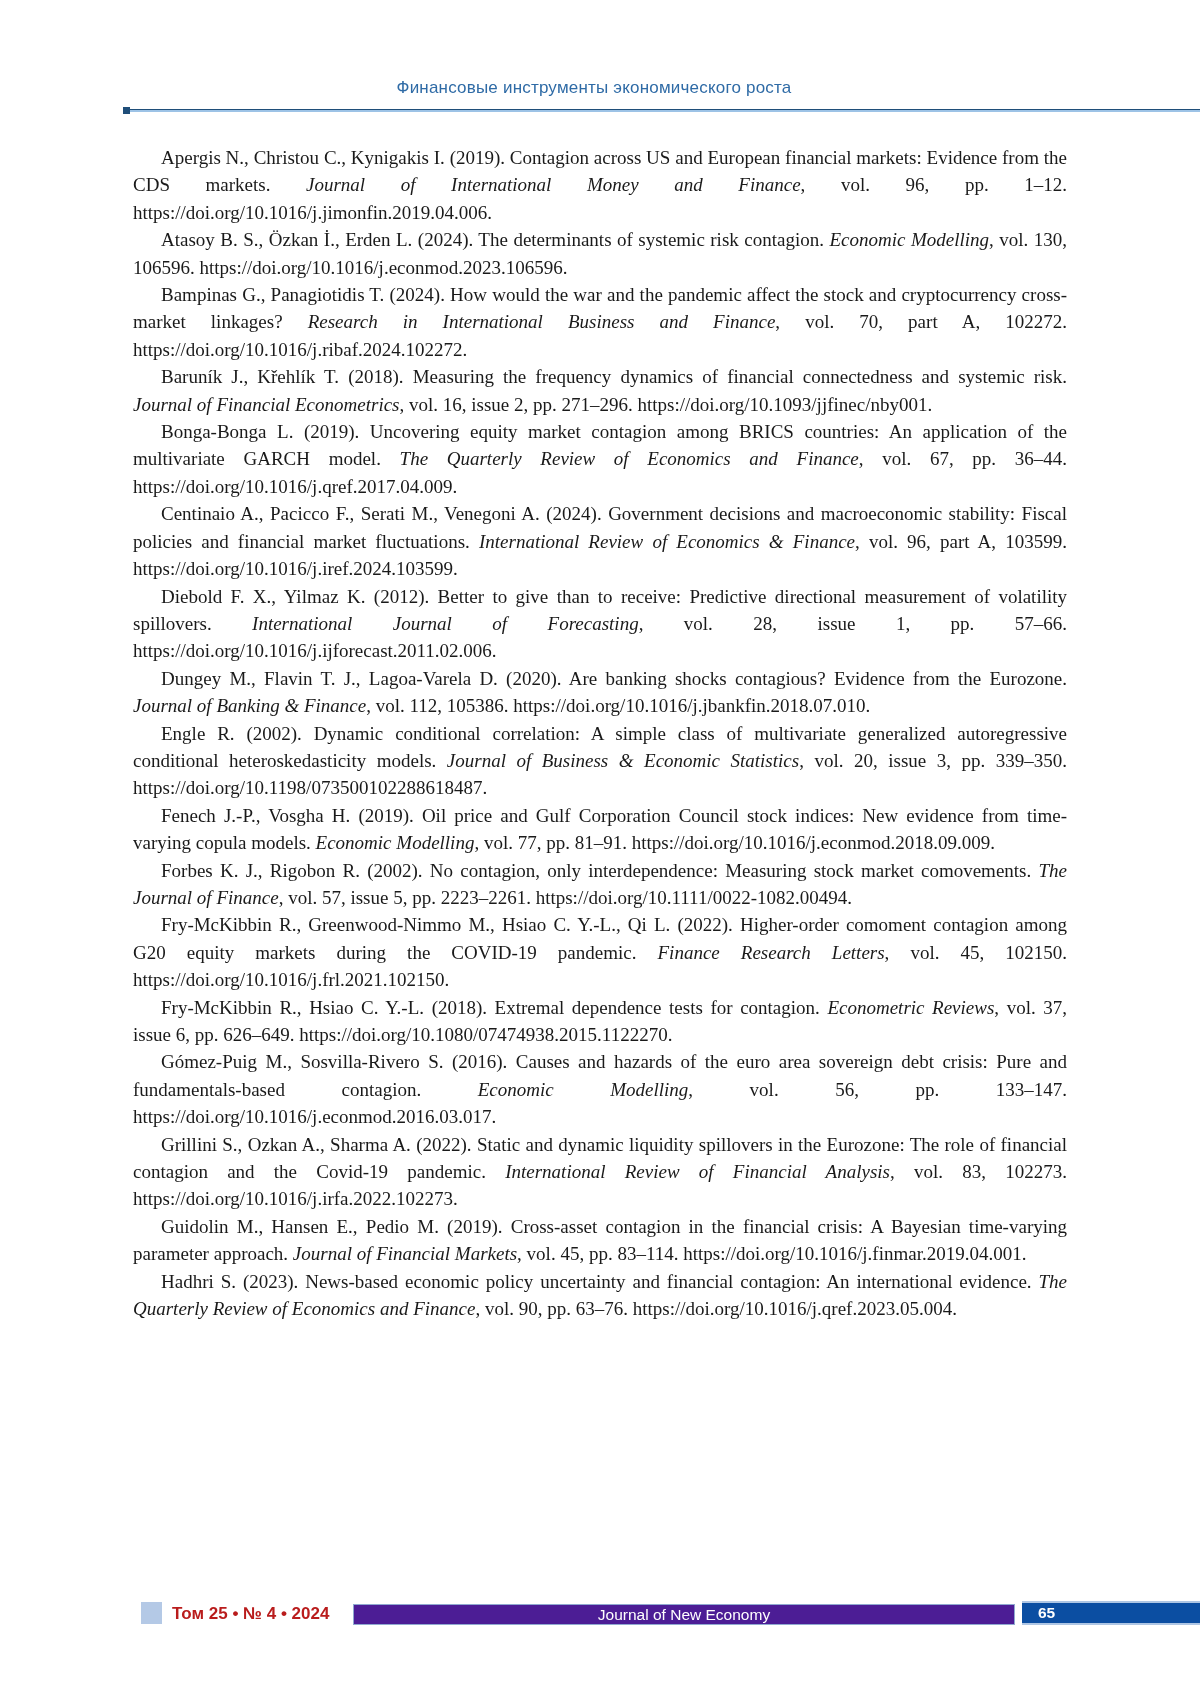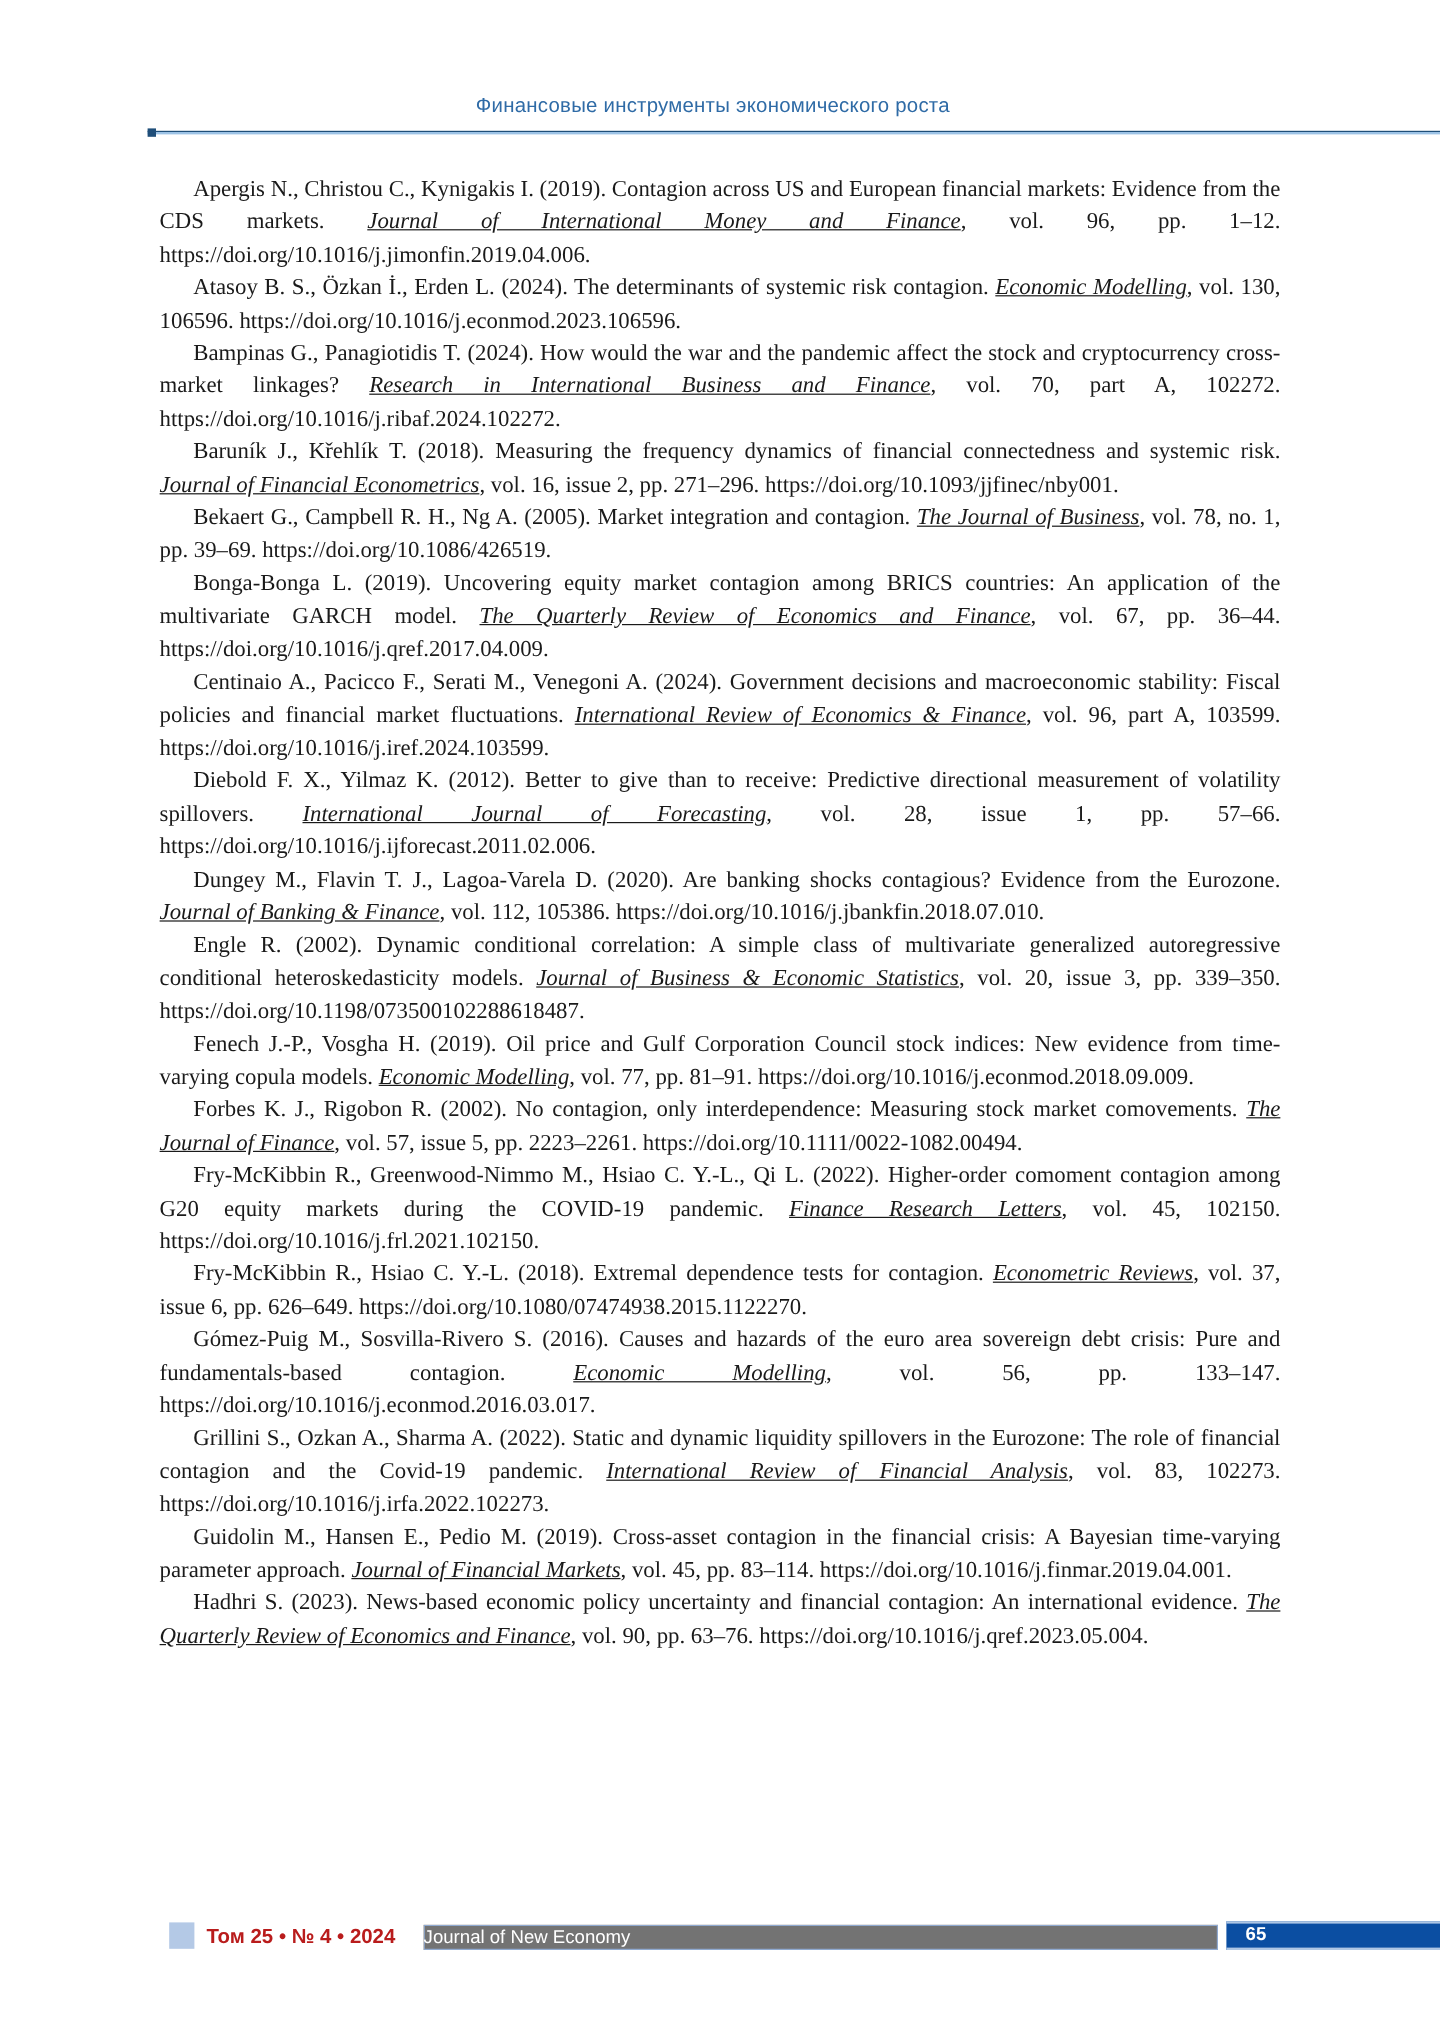--- a/index.html
+++ b/index.html
@@ -43,7 +43,7 @@
     text-align: justify;
   }
   .refs p.ref { margin: 0; text-indent: 28px; }
-  .refs em { font-style: italic; text-decoration: underline; }
+  .refs em { font-style: italic; }
   
   .footer-square {
     position: absolute;

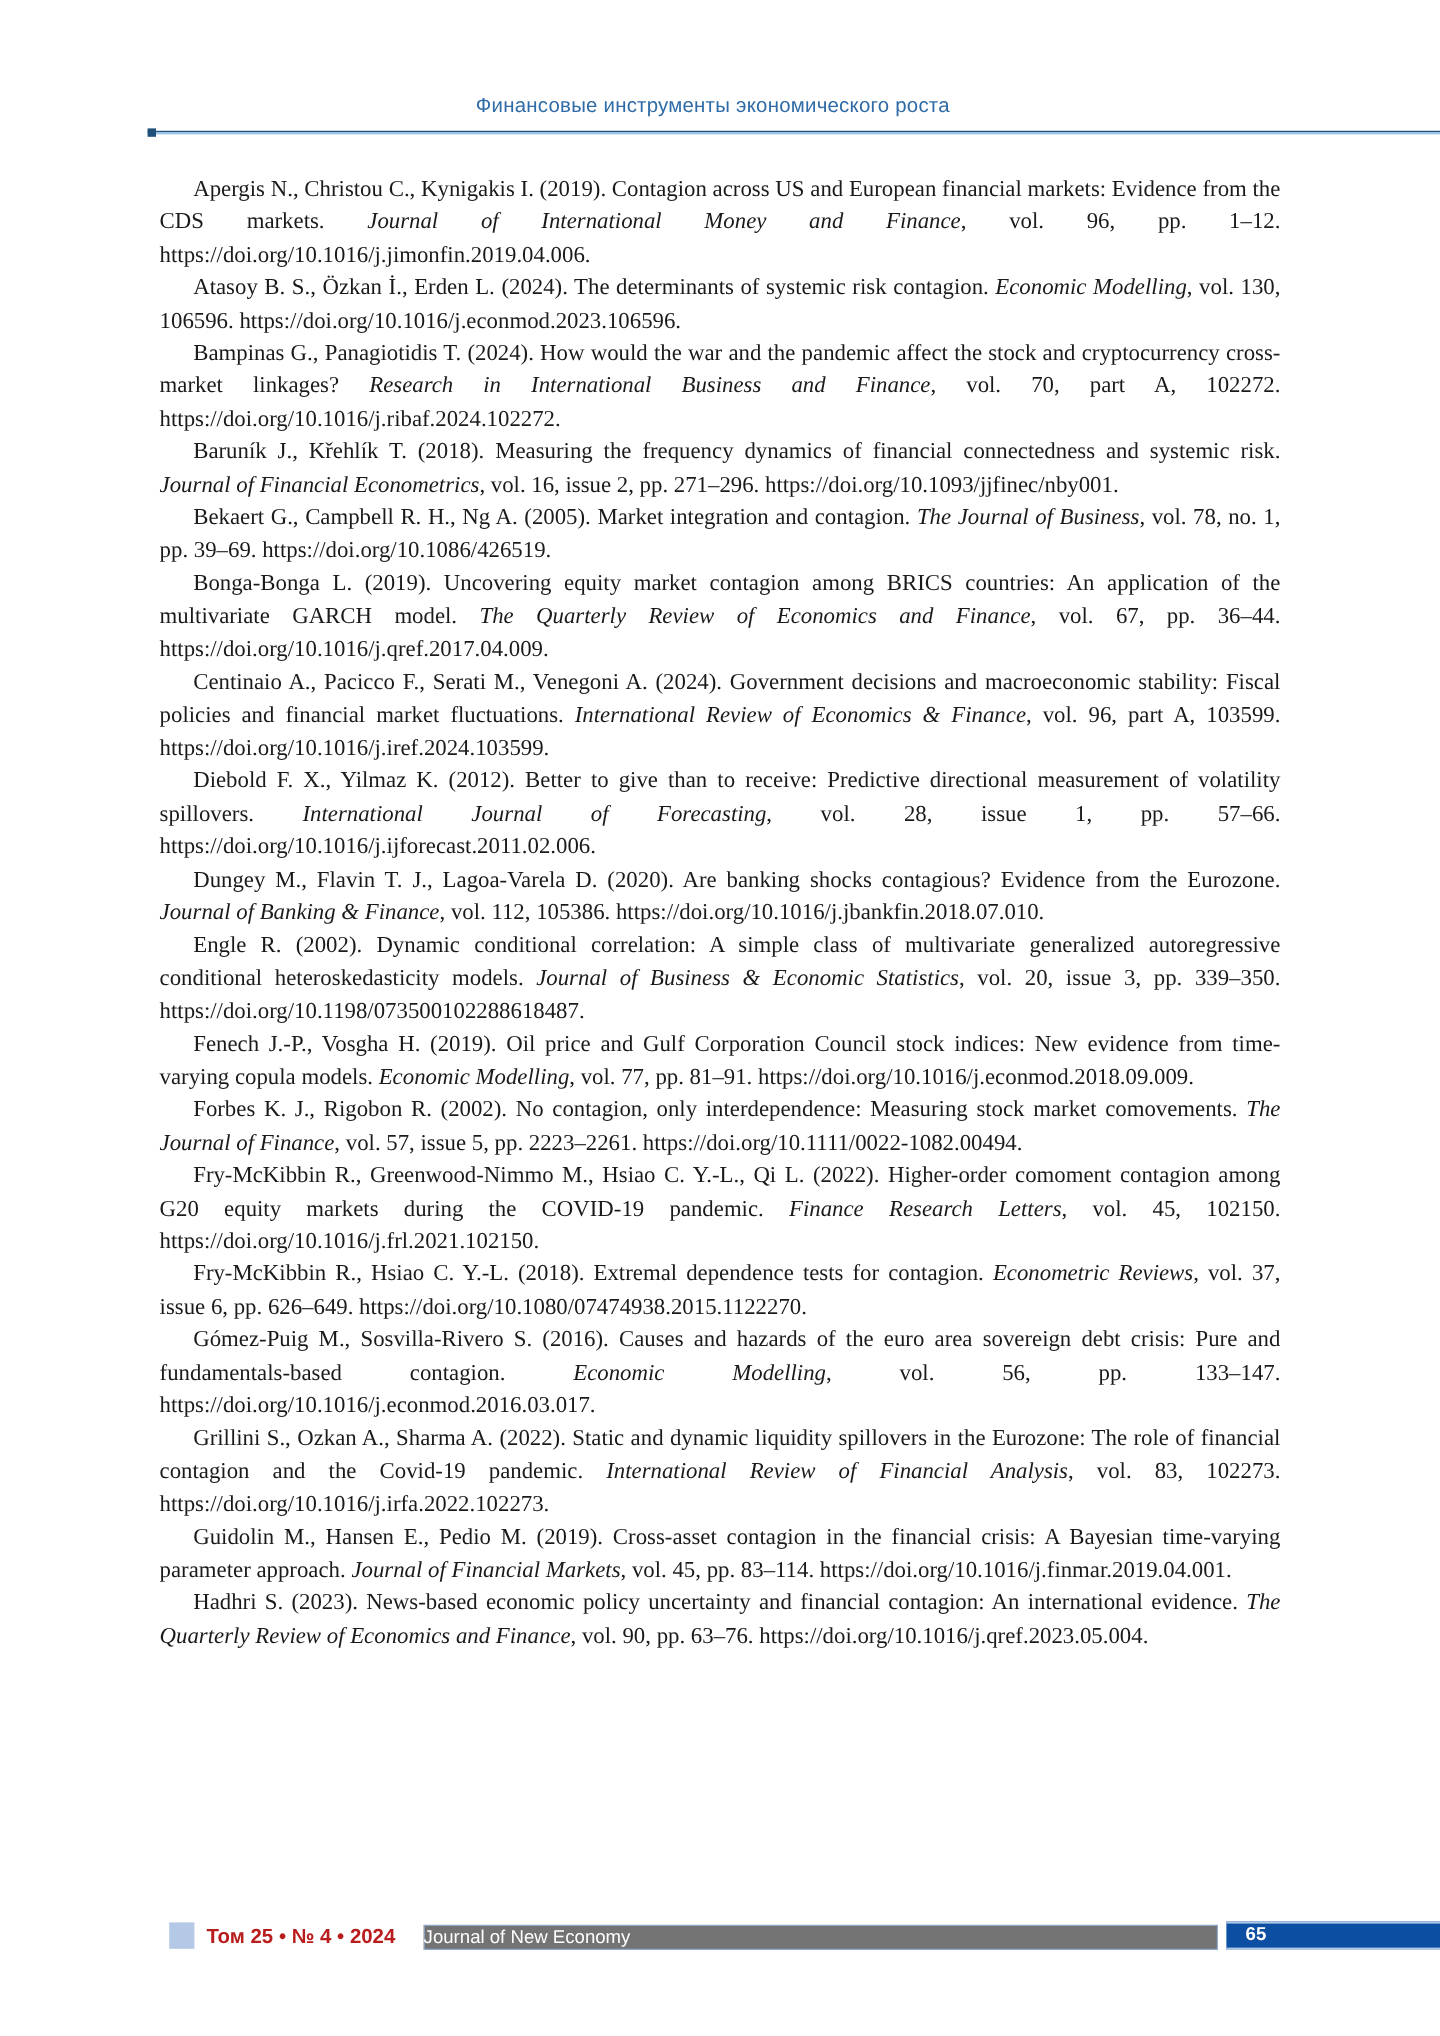--- a/index.html
+++ b/index.html
@@ -109,7 +109,6 @@
       <p class="ref"><span>Atasoy B. S., Özkan İ., Erden L. (2024). The determinants of systemic risk contagion. </span><em>Economic Modelling</em><span>, vol. 130, 106596. https://doi.org/10.1016/j.econmod.2023.106596.</span></p>
       <p class="ref"><span>Bampinas G., Panagiotidis T. (2024). How would the war and the pandemic affect the stock and cryptocurrency cross-market linkages? </span><em>Research in International Business and Finance</em><span>, vol. 70, part A, 102272. https://doi.org/10.1016/j.ribaf.2024.102272.</span></p>
       <p class="ref"><span>Baruník J., Křehlík T. (2018). Measuring the frequency dynamics of financial connectedness and systemic risk. </span><em>Journal of Financial Econometrics</em><span>, vol. 16, issue 2, pp. 271–296. https://doi.org/10.1093/jjfinec/nby001.</span></p>
-      <p class="ref"><span>Bekaert G., Campbell R. H., Ng A. (2005). Market integration and contagion. </span><em>The Journal of Business</em><span>, vol. 78, no. 1, pp. 39–69. https://doi.org/10.1086/426519.</span></p>
       <p class="ref"><span>Bonga-Bonga L. (2019). Uncovering equity market contagion among BRICS countries: An application of the multivariate GARCH model. </span><em>The Quarterly Review of Economics and Finance</em><span>, vol. 67, pp. 36–44. https://doi.org/10.1016/j.qref.2017.04.009.</span></p>
       <p class="ref"><span>Centinaio A., Pacicco F., Serati M., Venegoni A. (2024). Government decisions and macroeconomic stability: Fiscal policies and financial market fluctuations. </span><em>International Review of Economics &amp; Finance</em><span>, vol. 96, part A, 103599. https://doi.org/10.1016/j.iref.2024.103599.</span></p>
       <p class="ref"><span>Diebold F. X., Yilmaz K. (2012). Better to give than to receive: Predictive directional measurement of volatility spillovers. </span><em>International Journal of Forecasting</em><span>, vol. 28, issue 1, pp. 57–66. https://doi.org/10.1016/j.ijforecast.2011.02.006.</span></p>

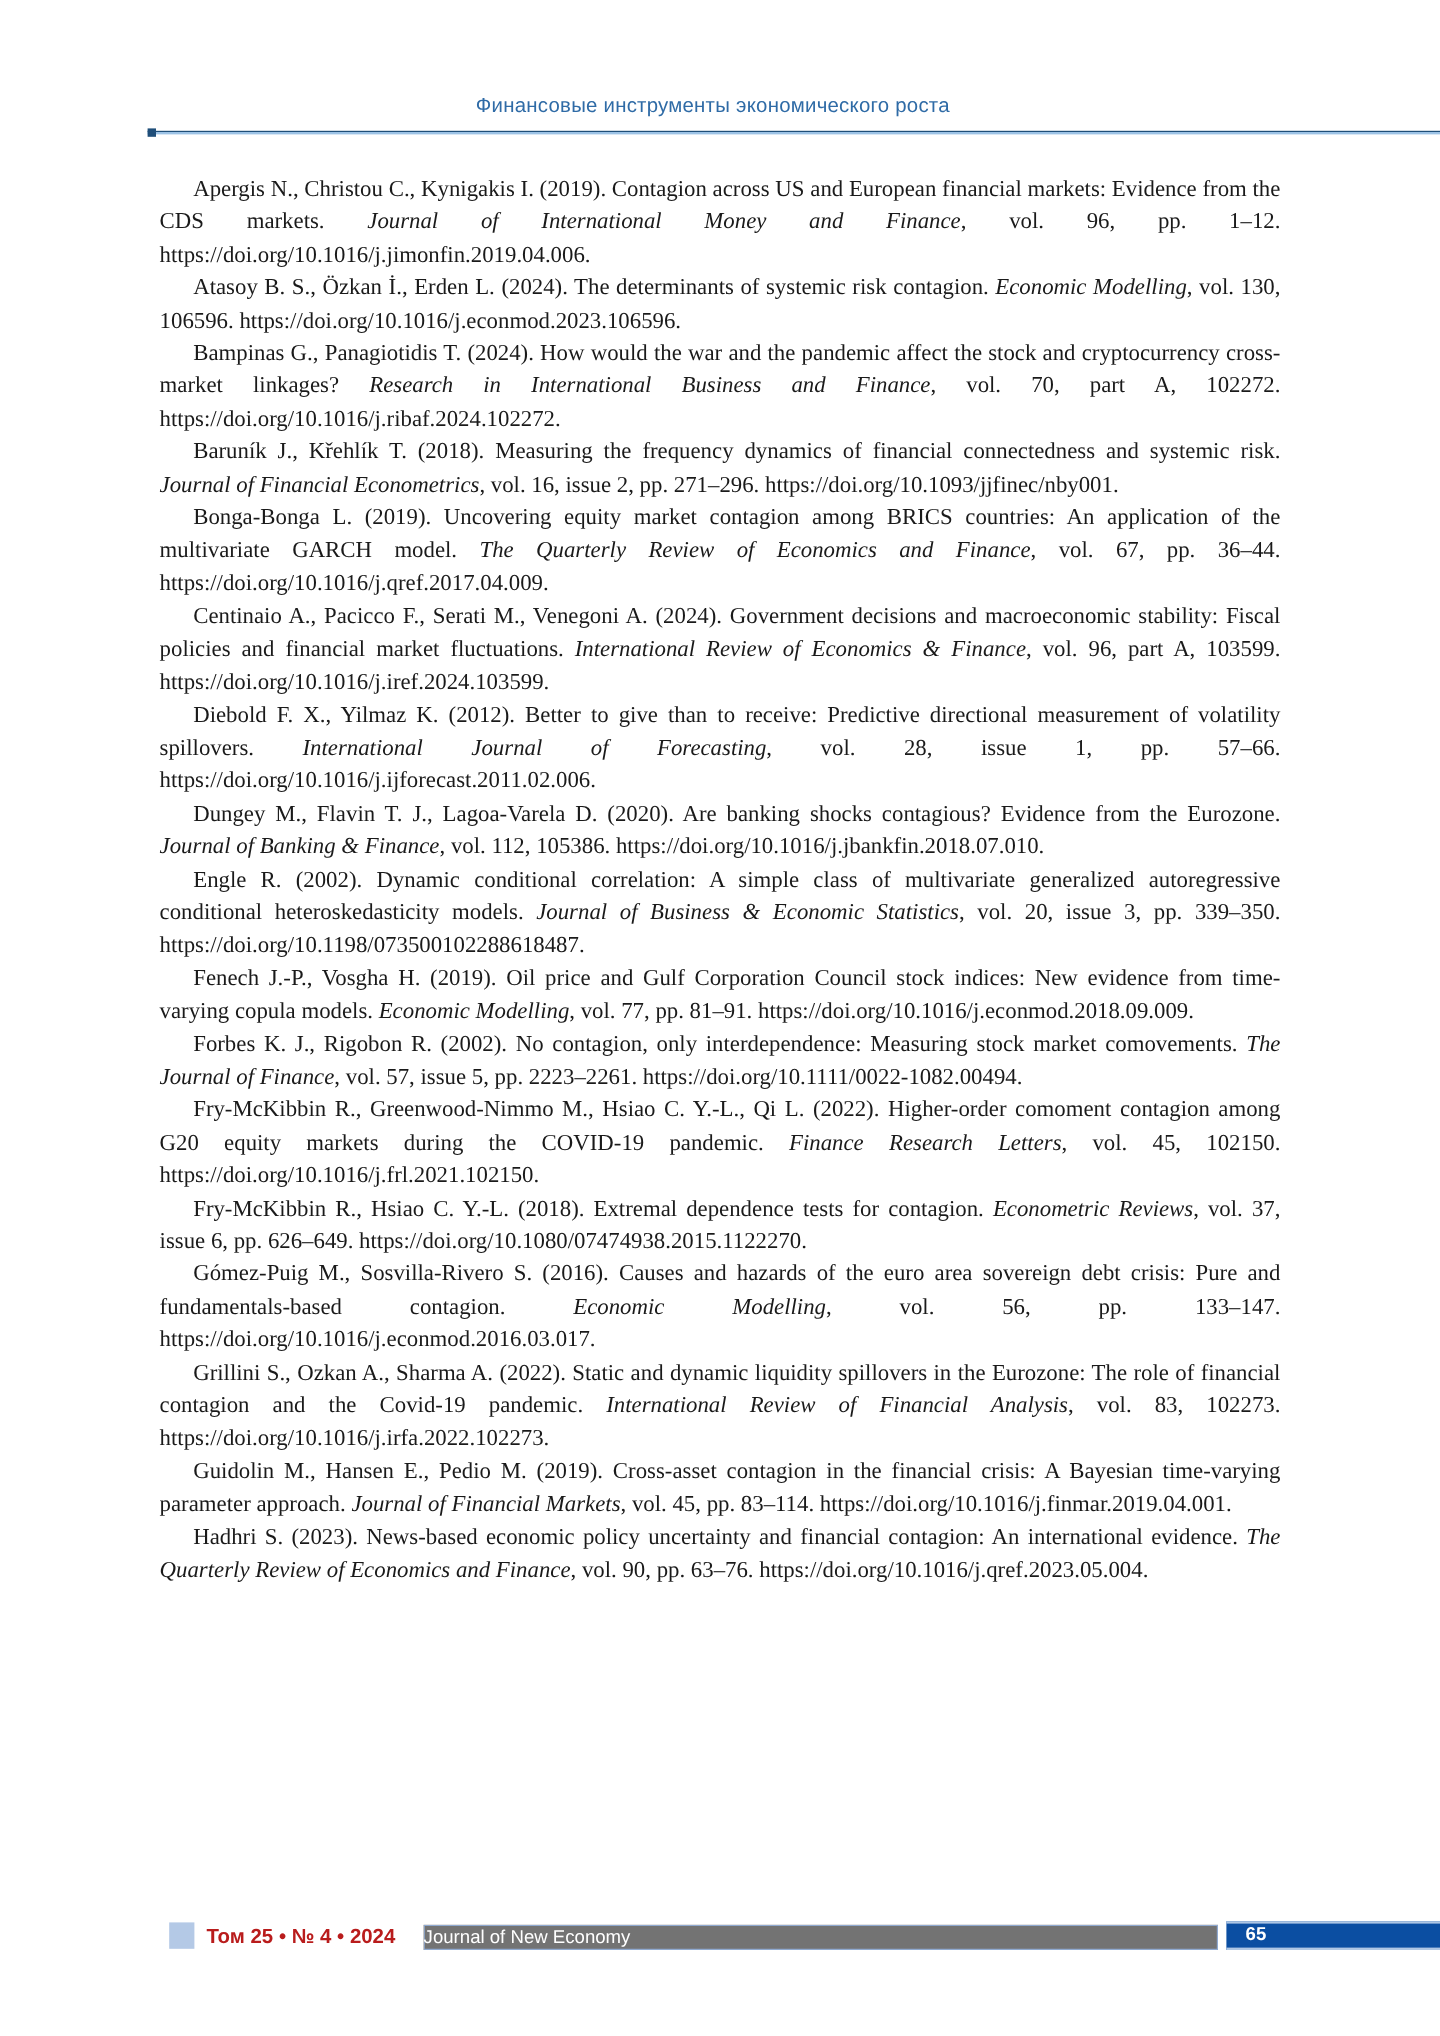--- a/index.html
+++ b/index.html
@@ -65,9 +65,9 @@
     position: absolute;
     left: 353px; top: 1604px;
     width: 662px; height: 21px;
-    background: #737373;
+    background: #4c1d95;
     box-shadow: inset 0 0 0 1px #8fa9d0;
-    text-align: left;
+    text-align: center;
   }
   .journal-bar span {
     font-family: "Liberation Sans", sans-serif;

